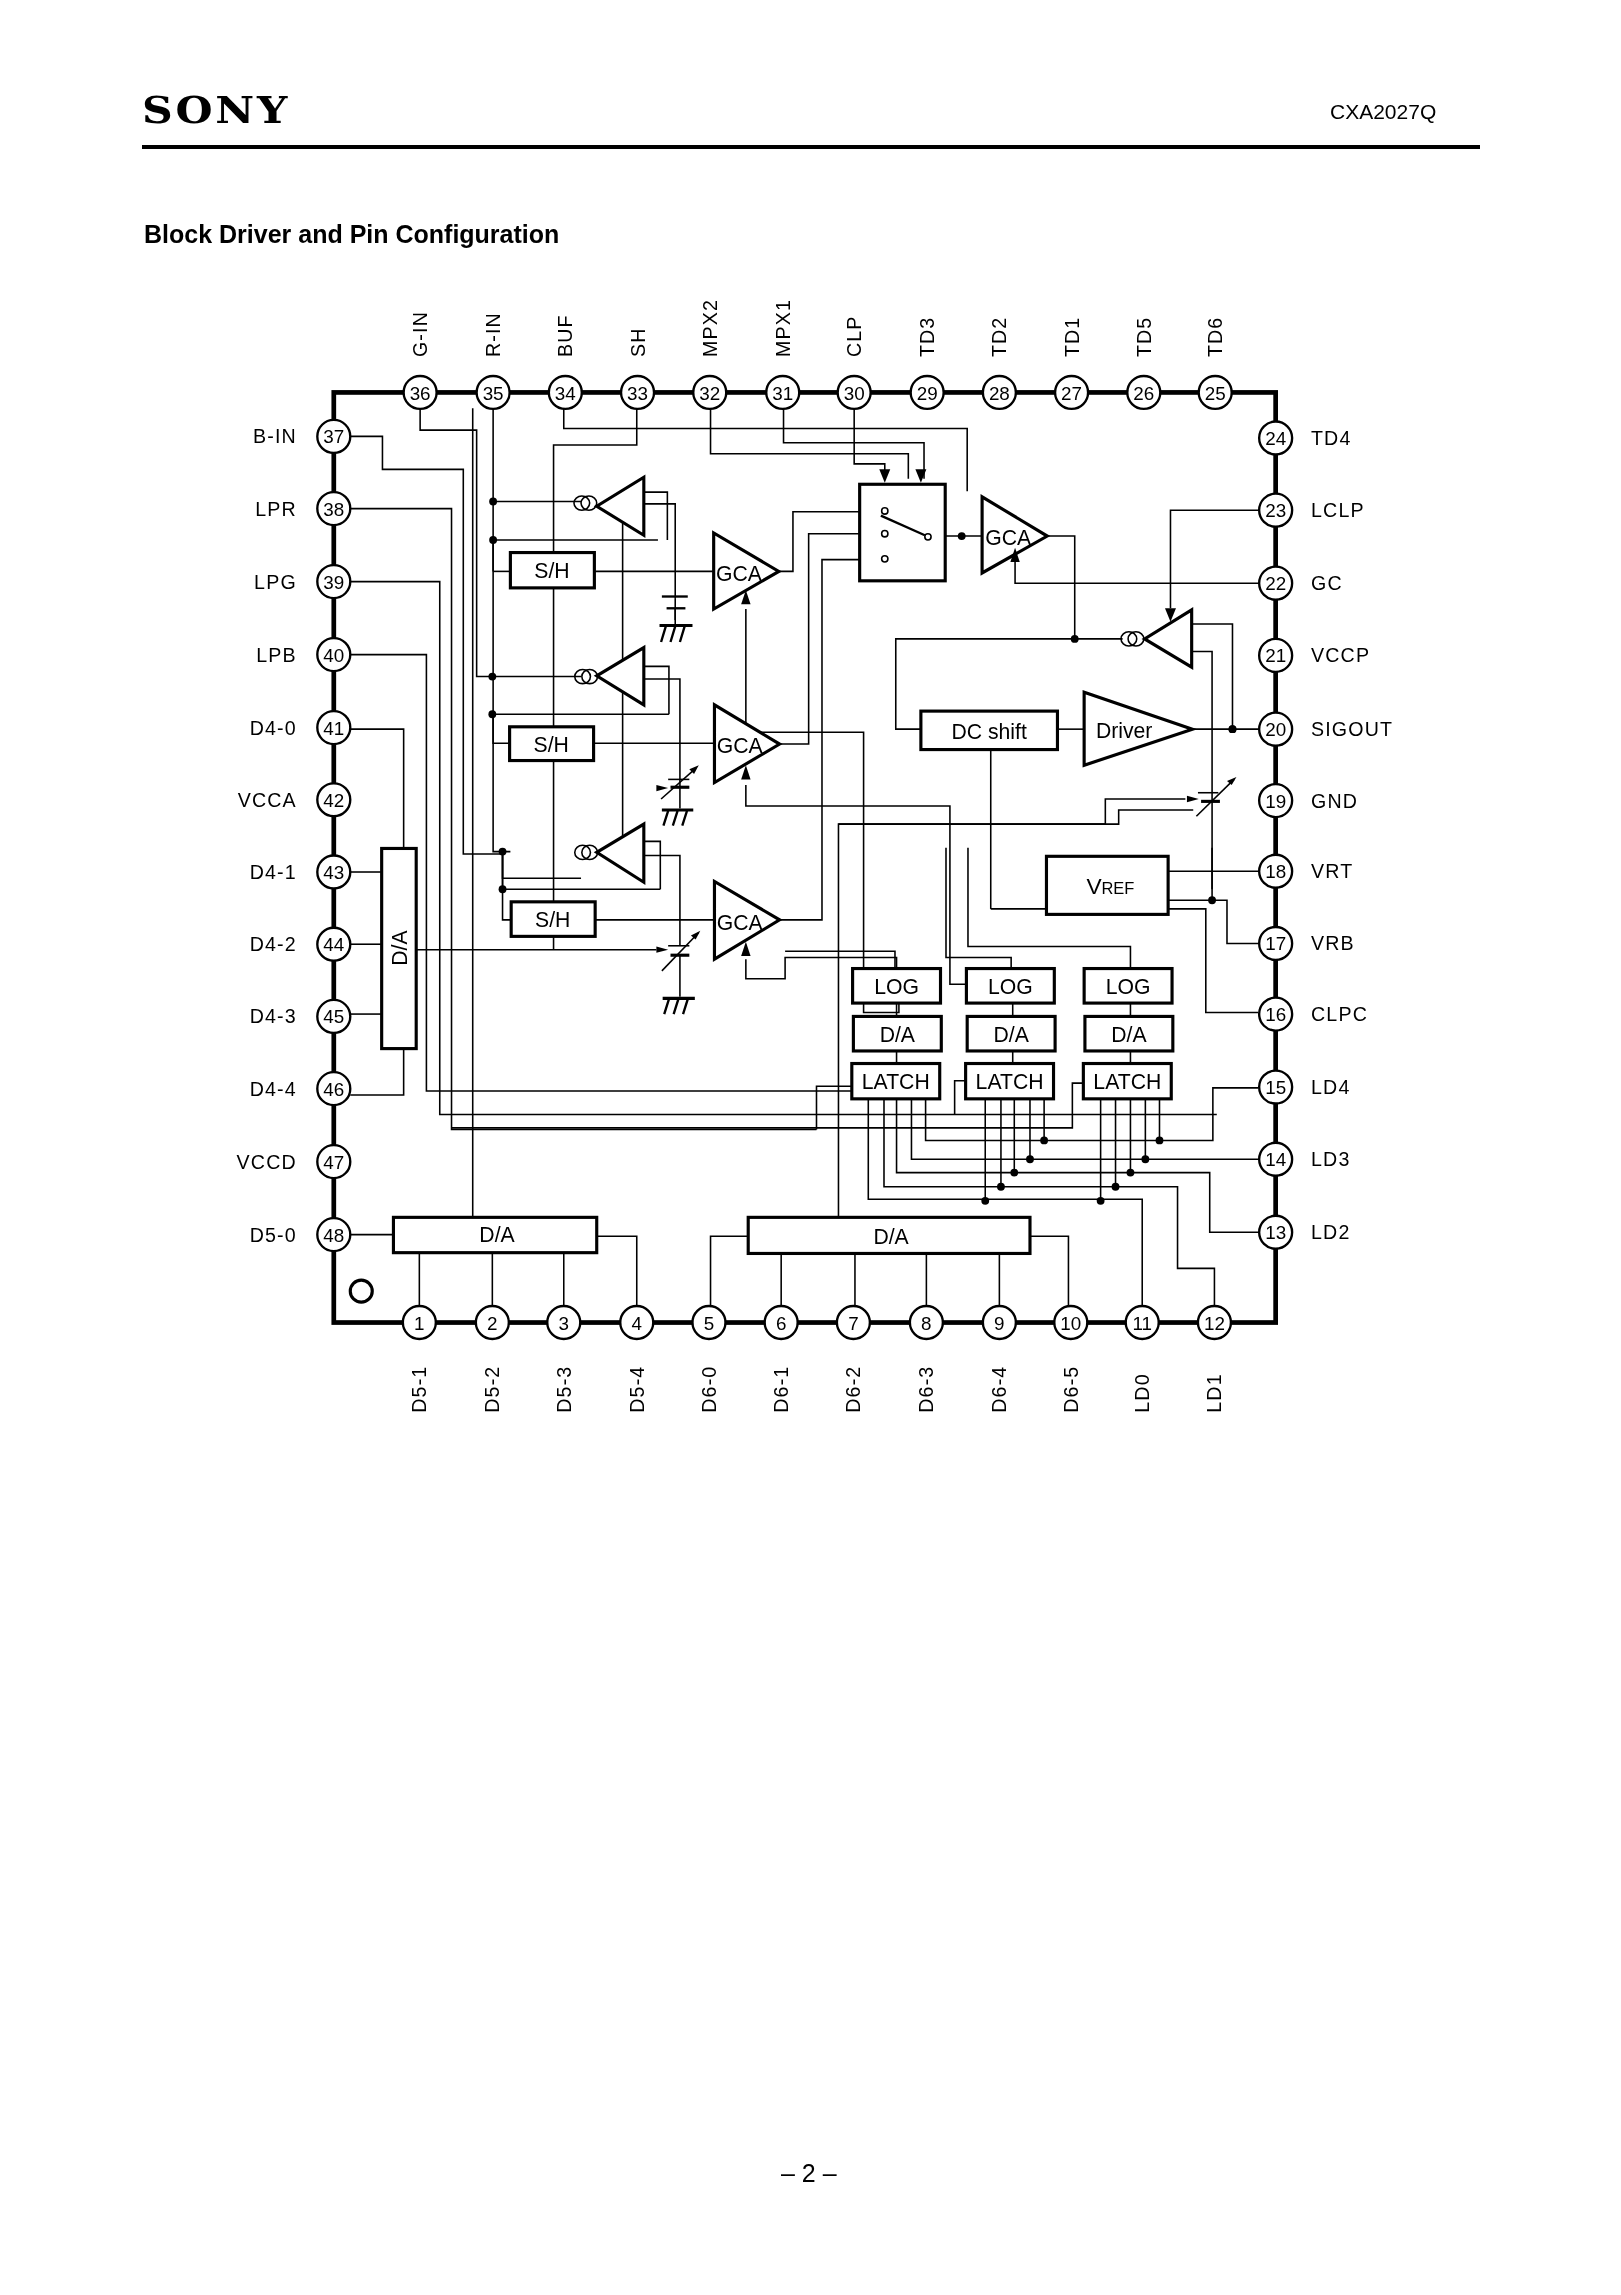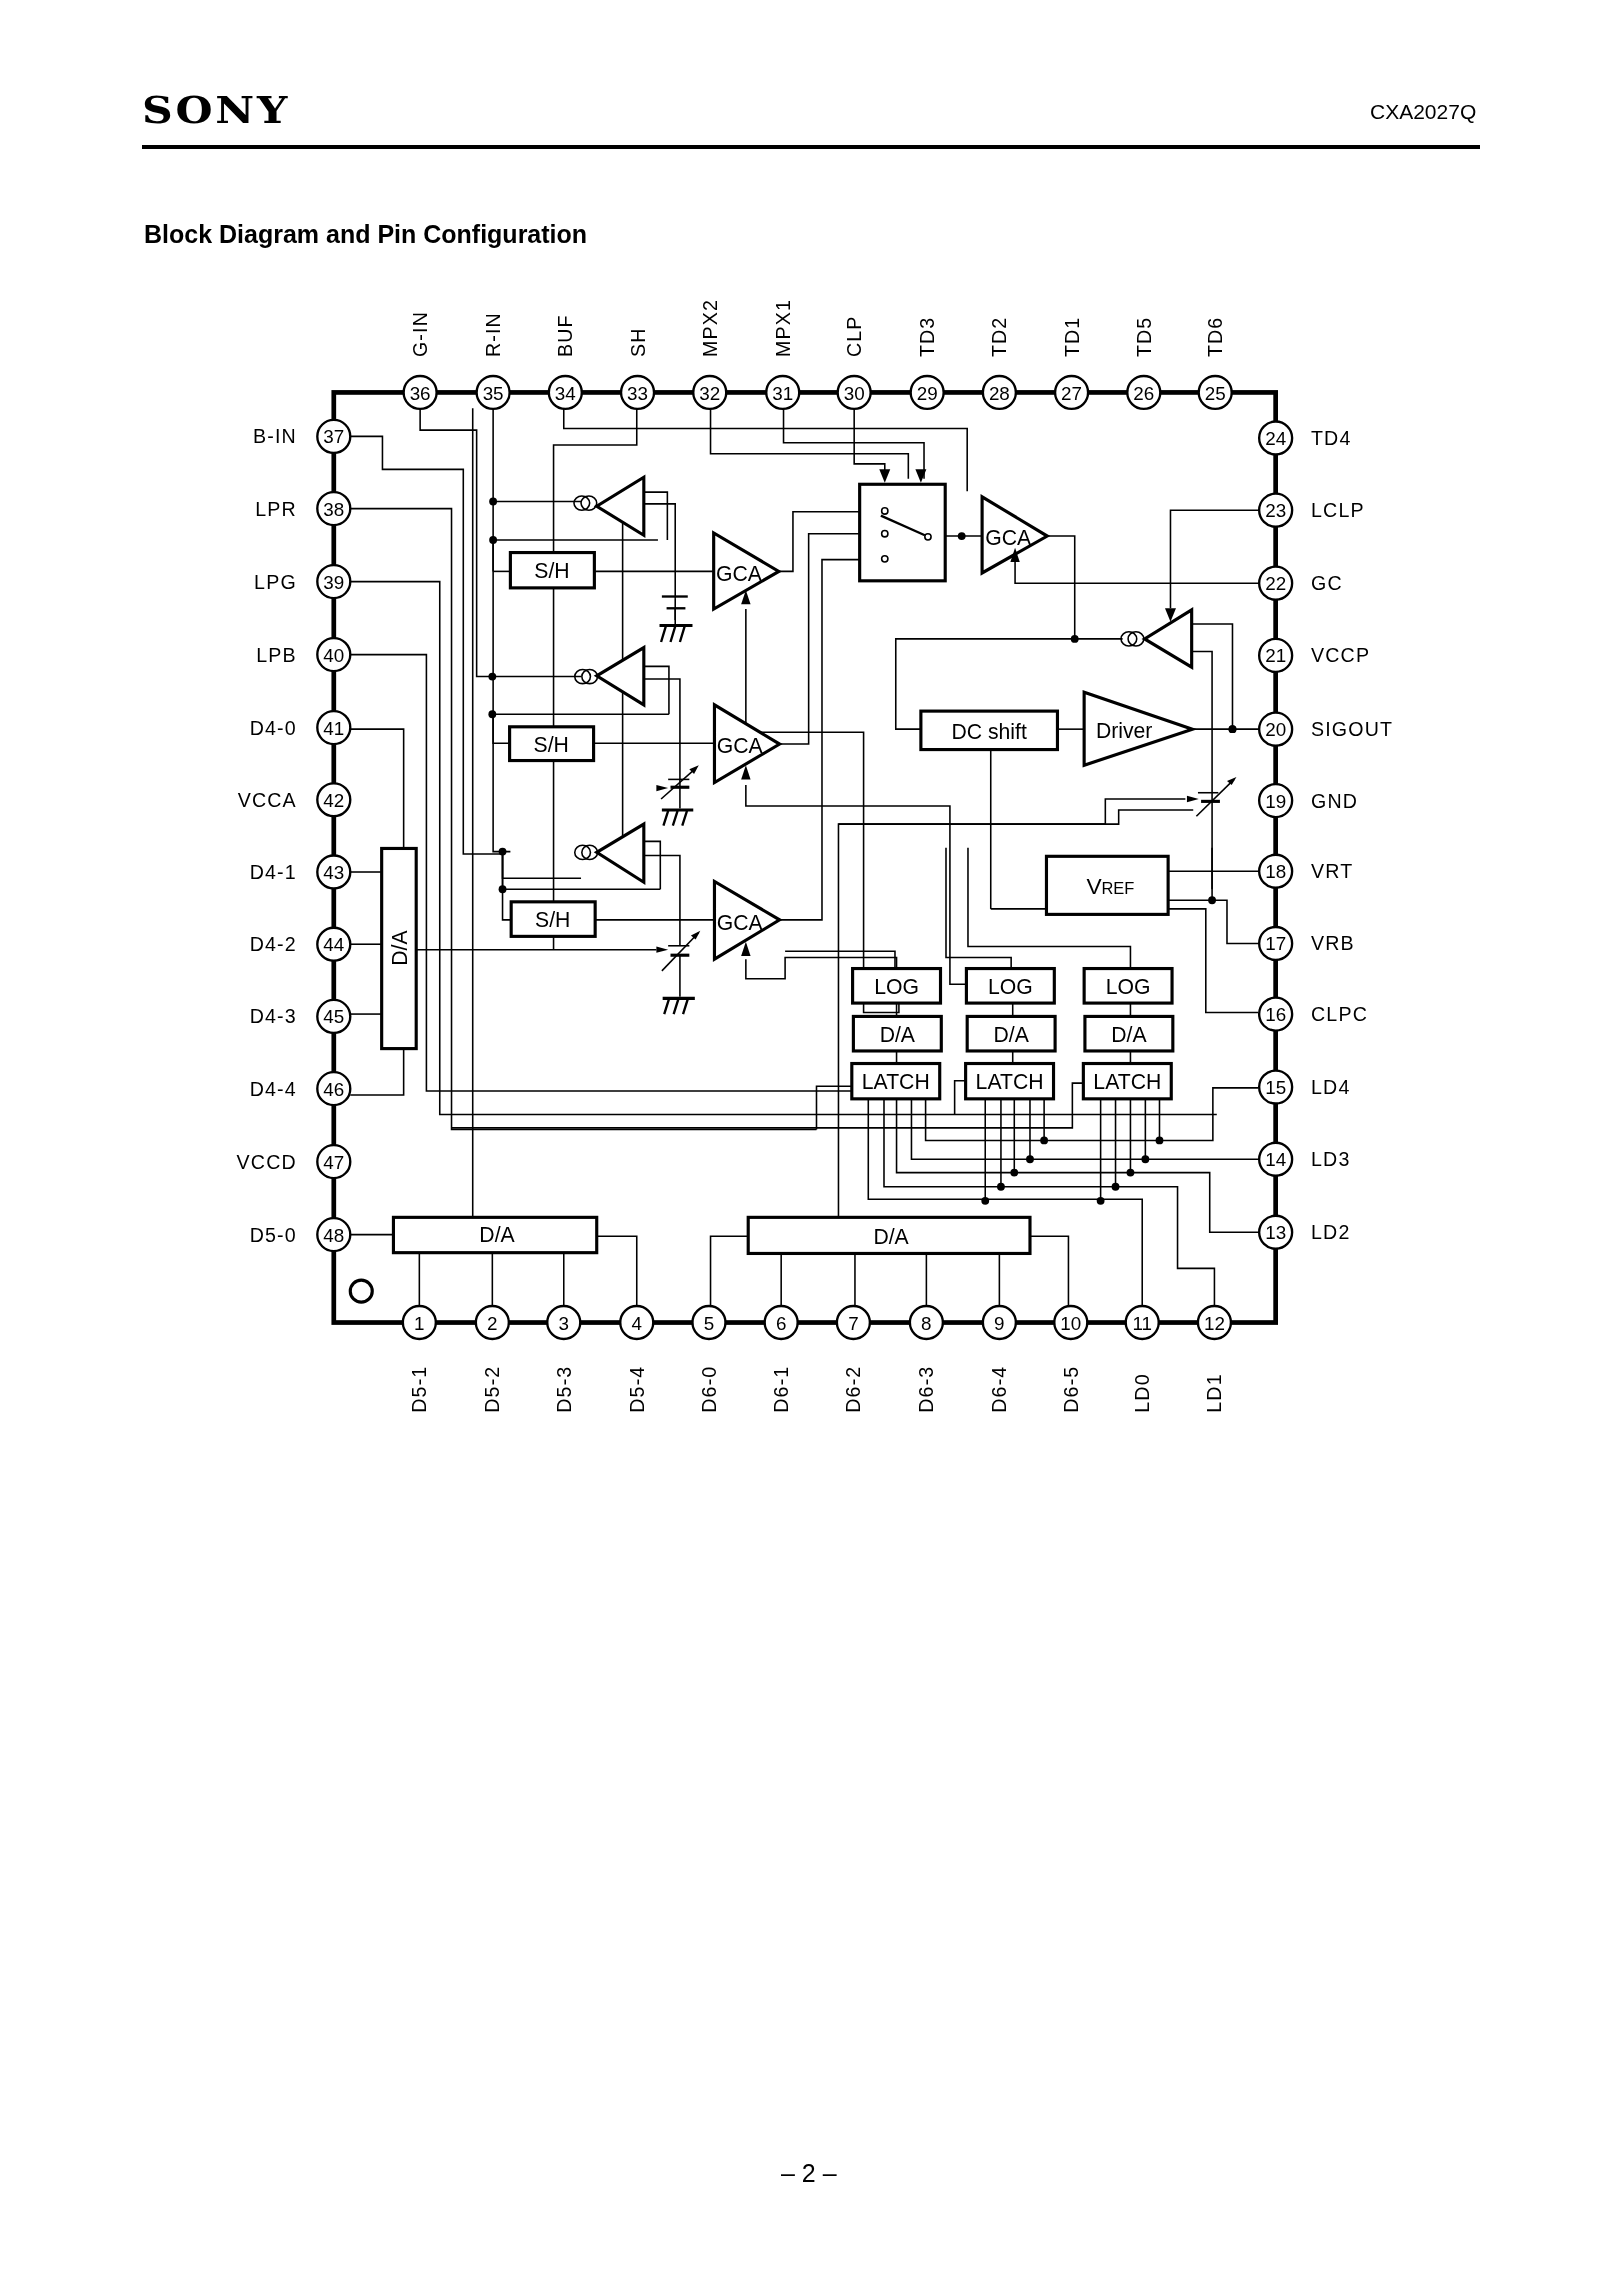--- a/index.html
+++ b/index.html
@@ -5,7 +5,7 @@
   html,body{margin:0;padding:0;background:#fff;}
   body{width:1622px;height:2295px;position:relative;overflow:hidden;font-family:"Liberation Sans",sans-serif;color:#000;}
   .brand{position:absolute;left:142px;top:88px;font-family:"DejaVu Serif",serif;font-weight:bold;font-size:37px;letter-spacing:2.4px;transform:scaleX(1.15);transform-origin:left top;}
-  .part{position:absolute;left:1370px;top:100px;font-size:21px;}
+  .part{position:absolute;left:1330px;top:100px;font-size:21px;}
   .rule{position:absolute;left:142px;top:145px;width:1338px;height:3.9px;background:#000;}
   .title{position:absolute;left:144px;top:220px;font-size:25px;font-weight:bold;}
   .pagenum{position:absolute;left:781px;top:2159px;font-size:25px;}

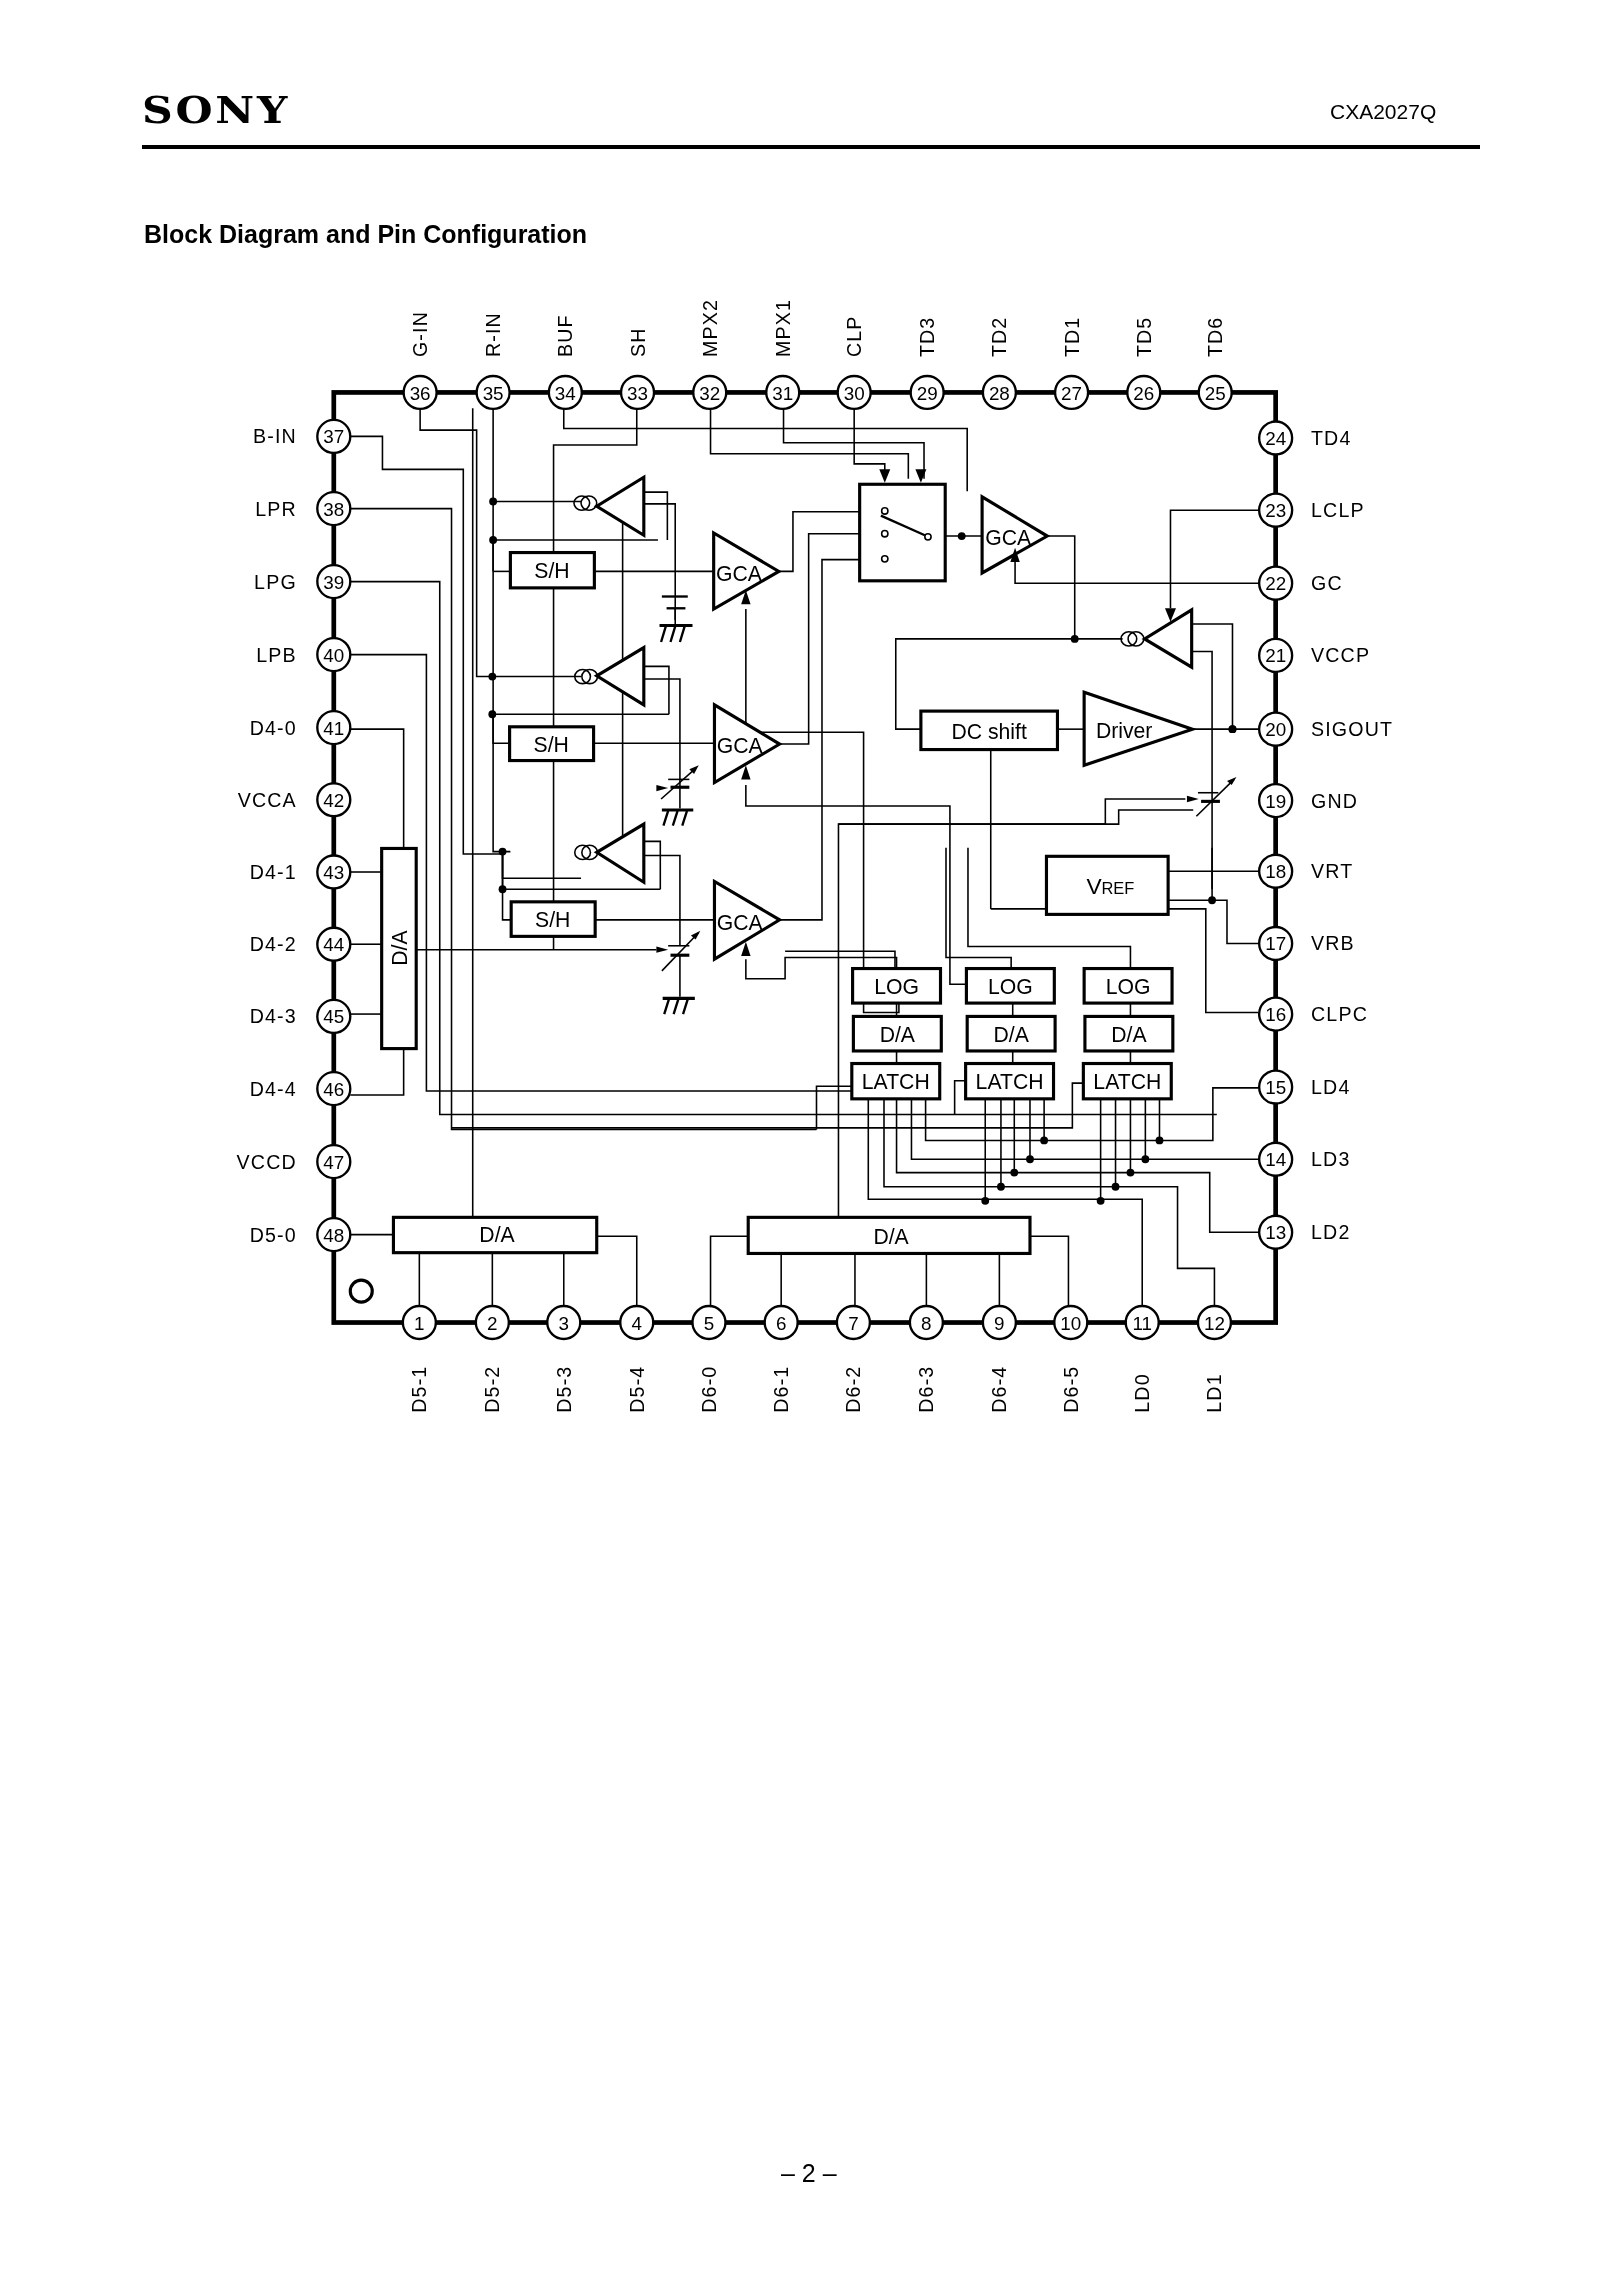--- a/index.html
+++ b/index.html
@@ -27,7 +27,7 @@
 <div class="brand">SONY</div>
 <div class="part">CXA2027Q</div>
 <div class="rule"></div>
-<div class="title">Block Diagram and Pin Configuration</div>
+<div class="title">Block Driver and Pin Configuration</div>
 
 <svg width="1622" height="2295" viewBox="0 0 2066 2924">
 

